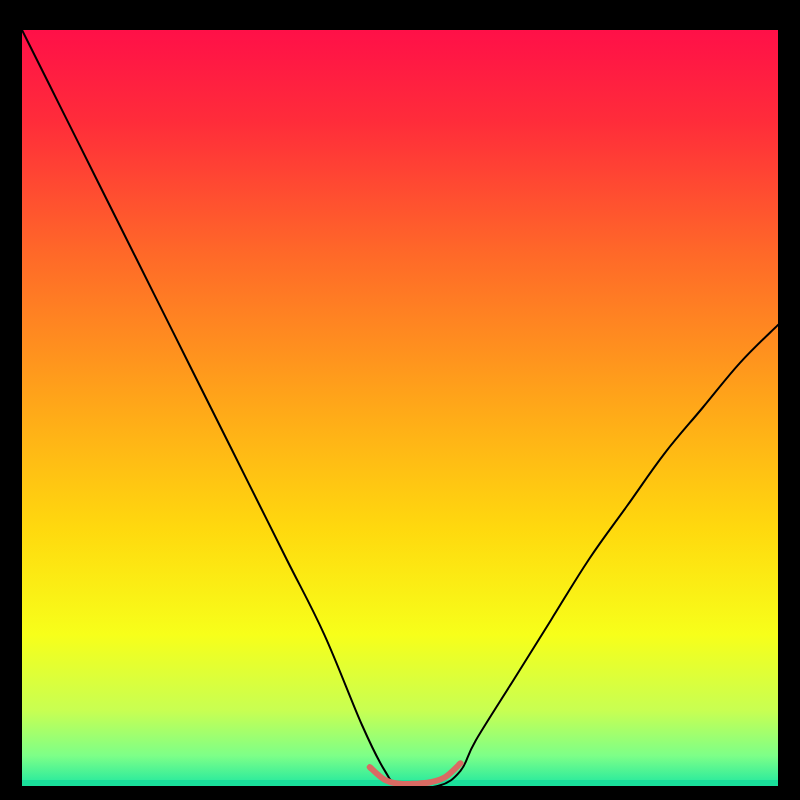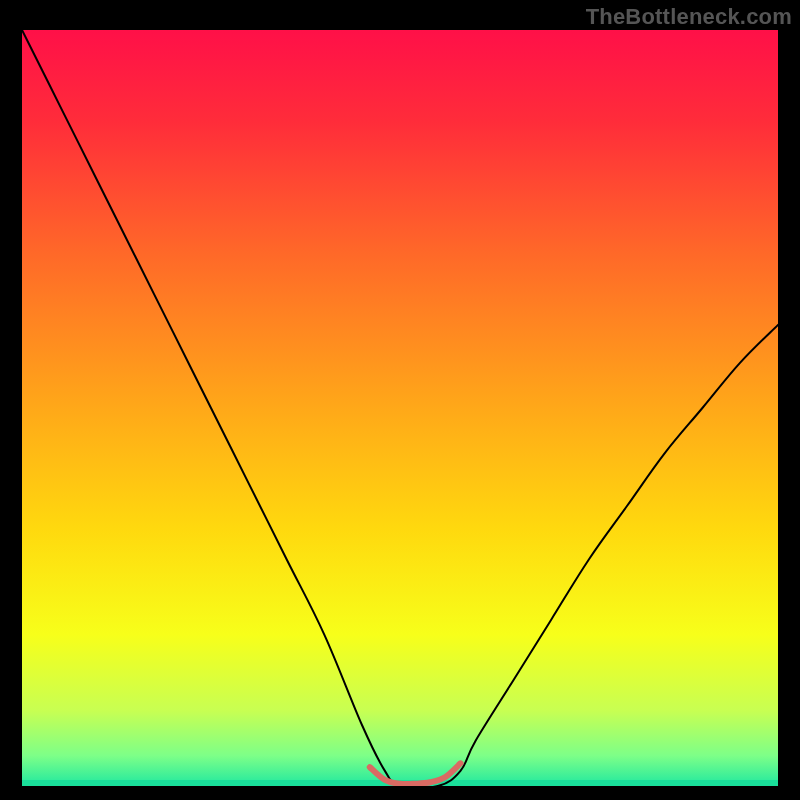--- a/index.html
+++ b/index.html
@@ -43,7 +43,6 @@
 <body>
 
 <div class="frame">
-  <div class="watermark">TheBottleneck.com</div>
   <div class="plot-wrap">
     <svg id="chart-svg" width="756" height="756" viewBox="0 0 756 756" preserveAspectRatio="none">
         <defs>

